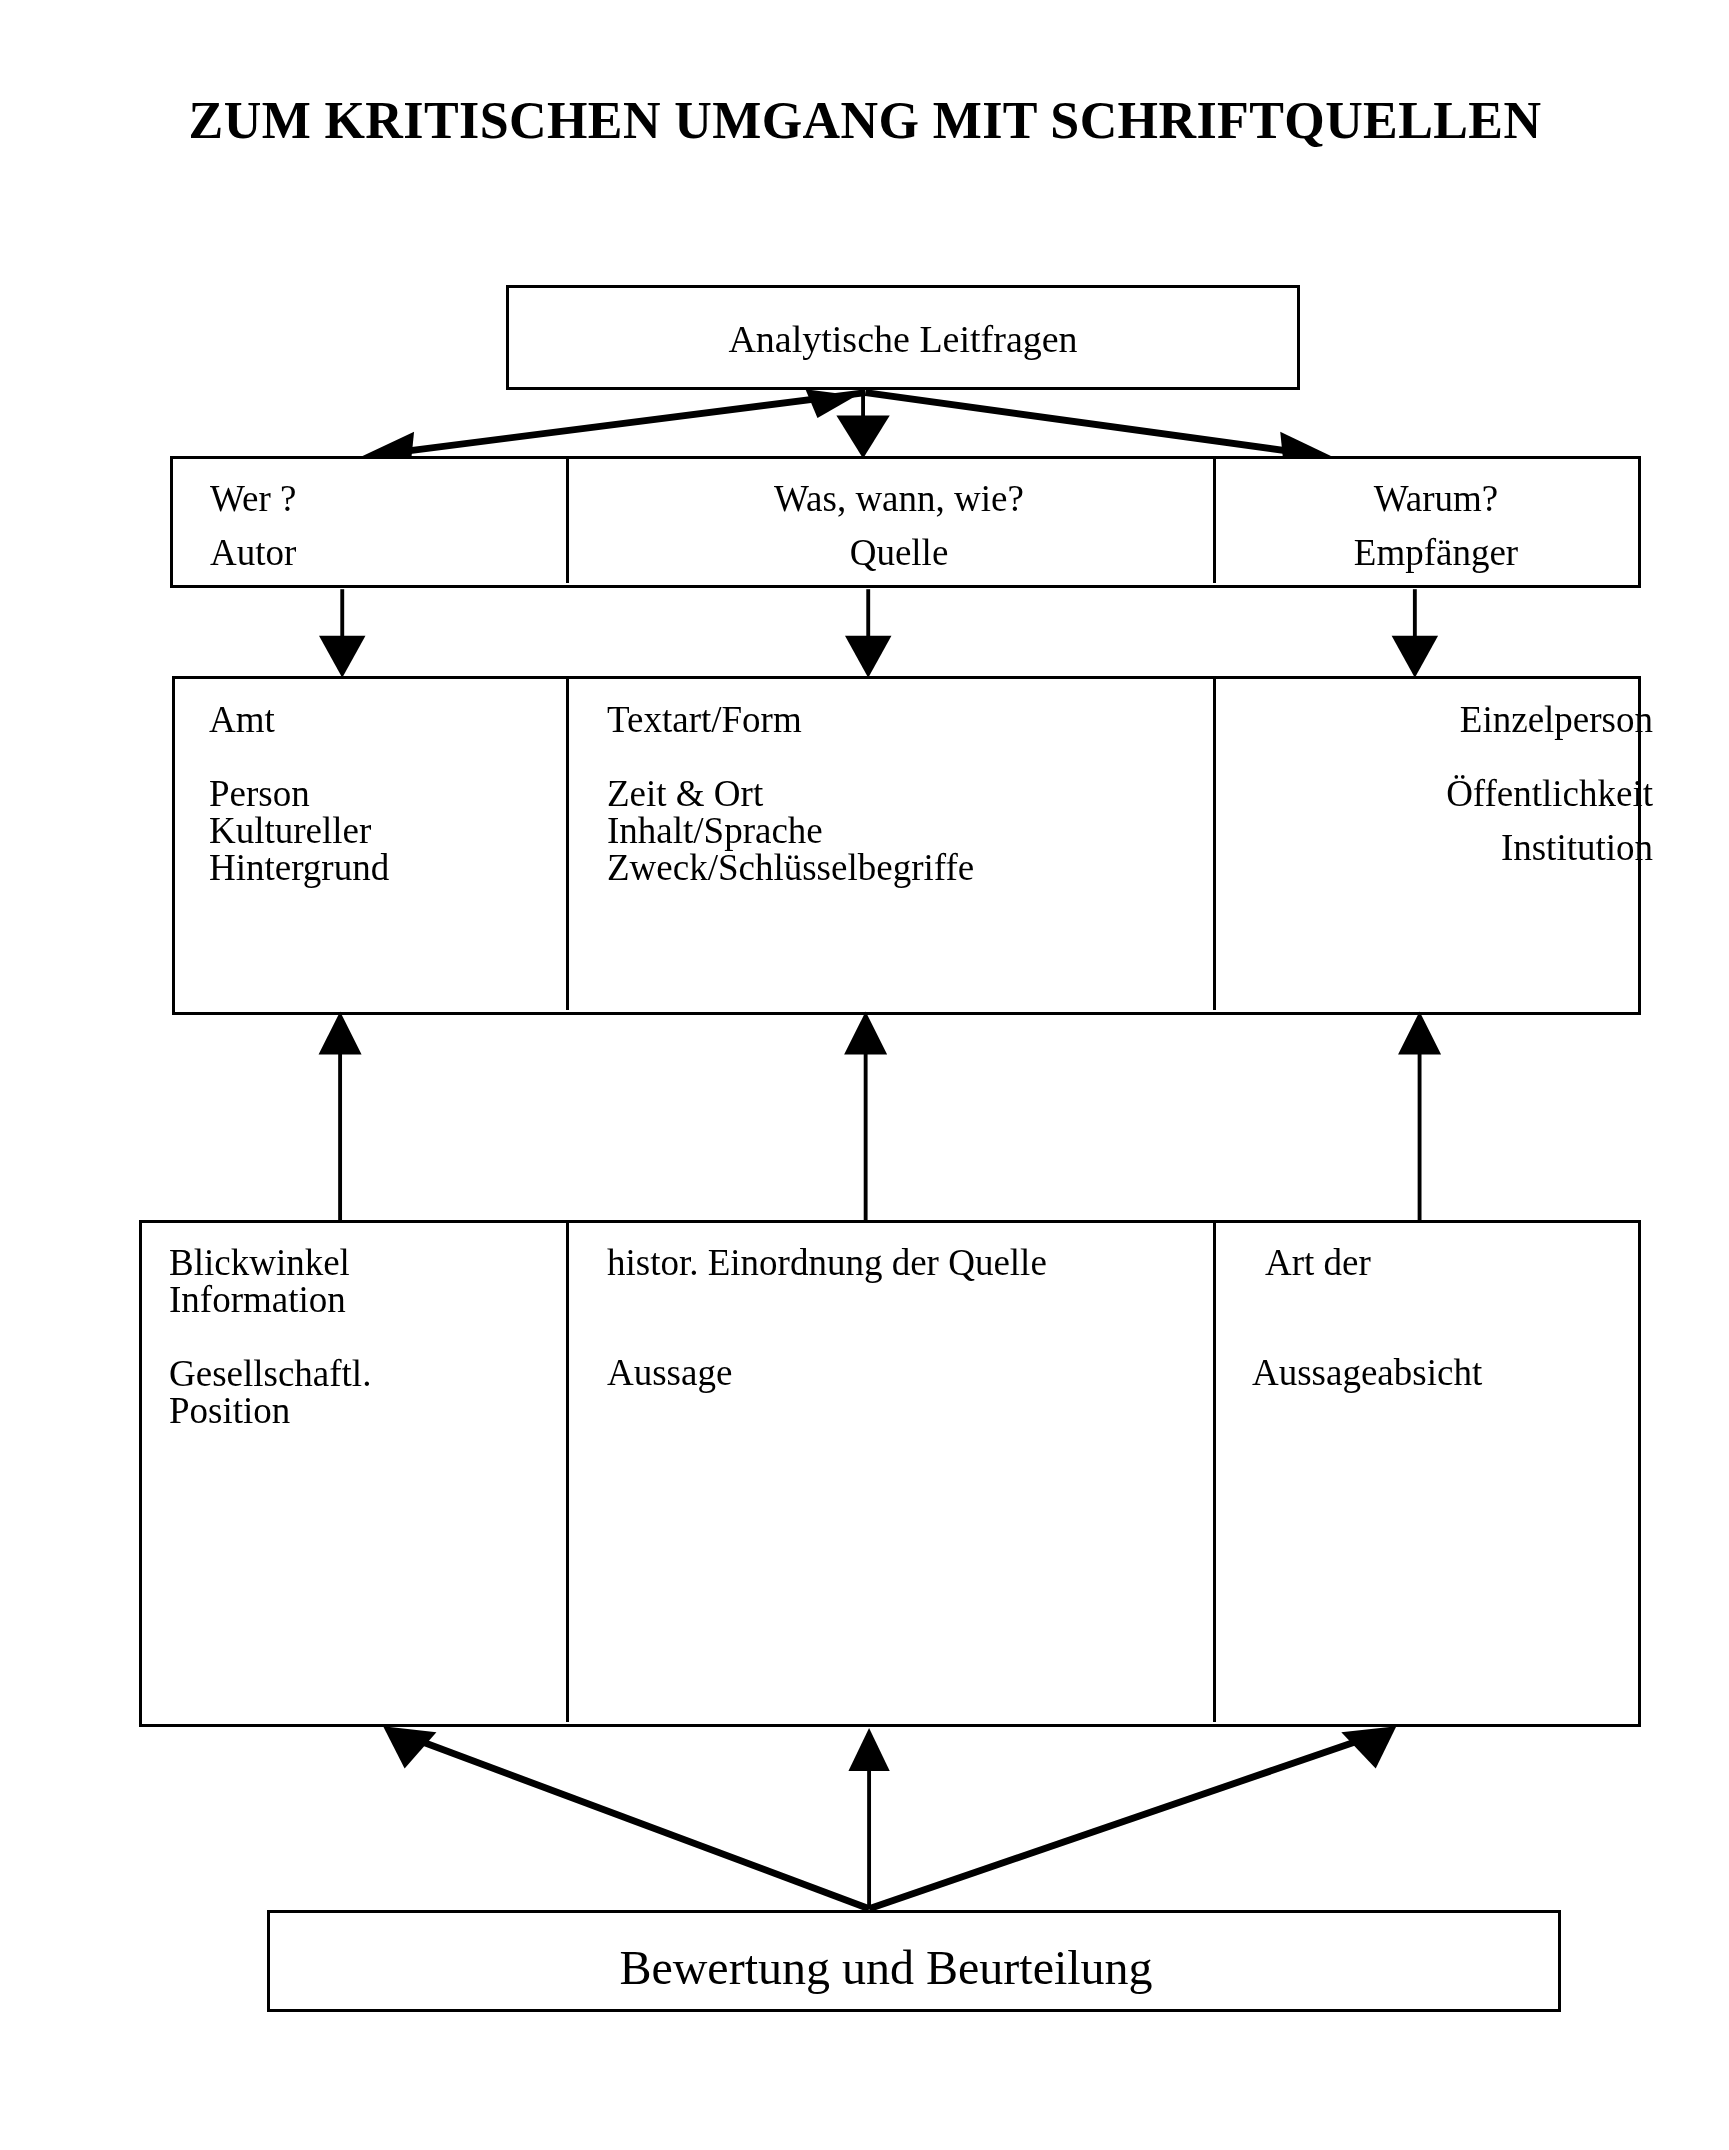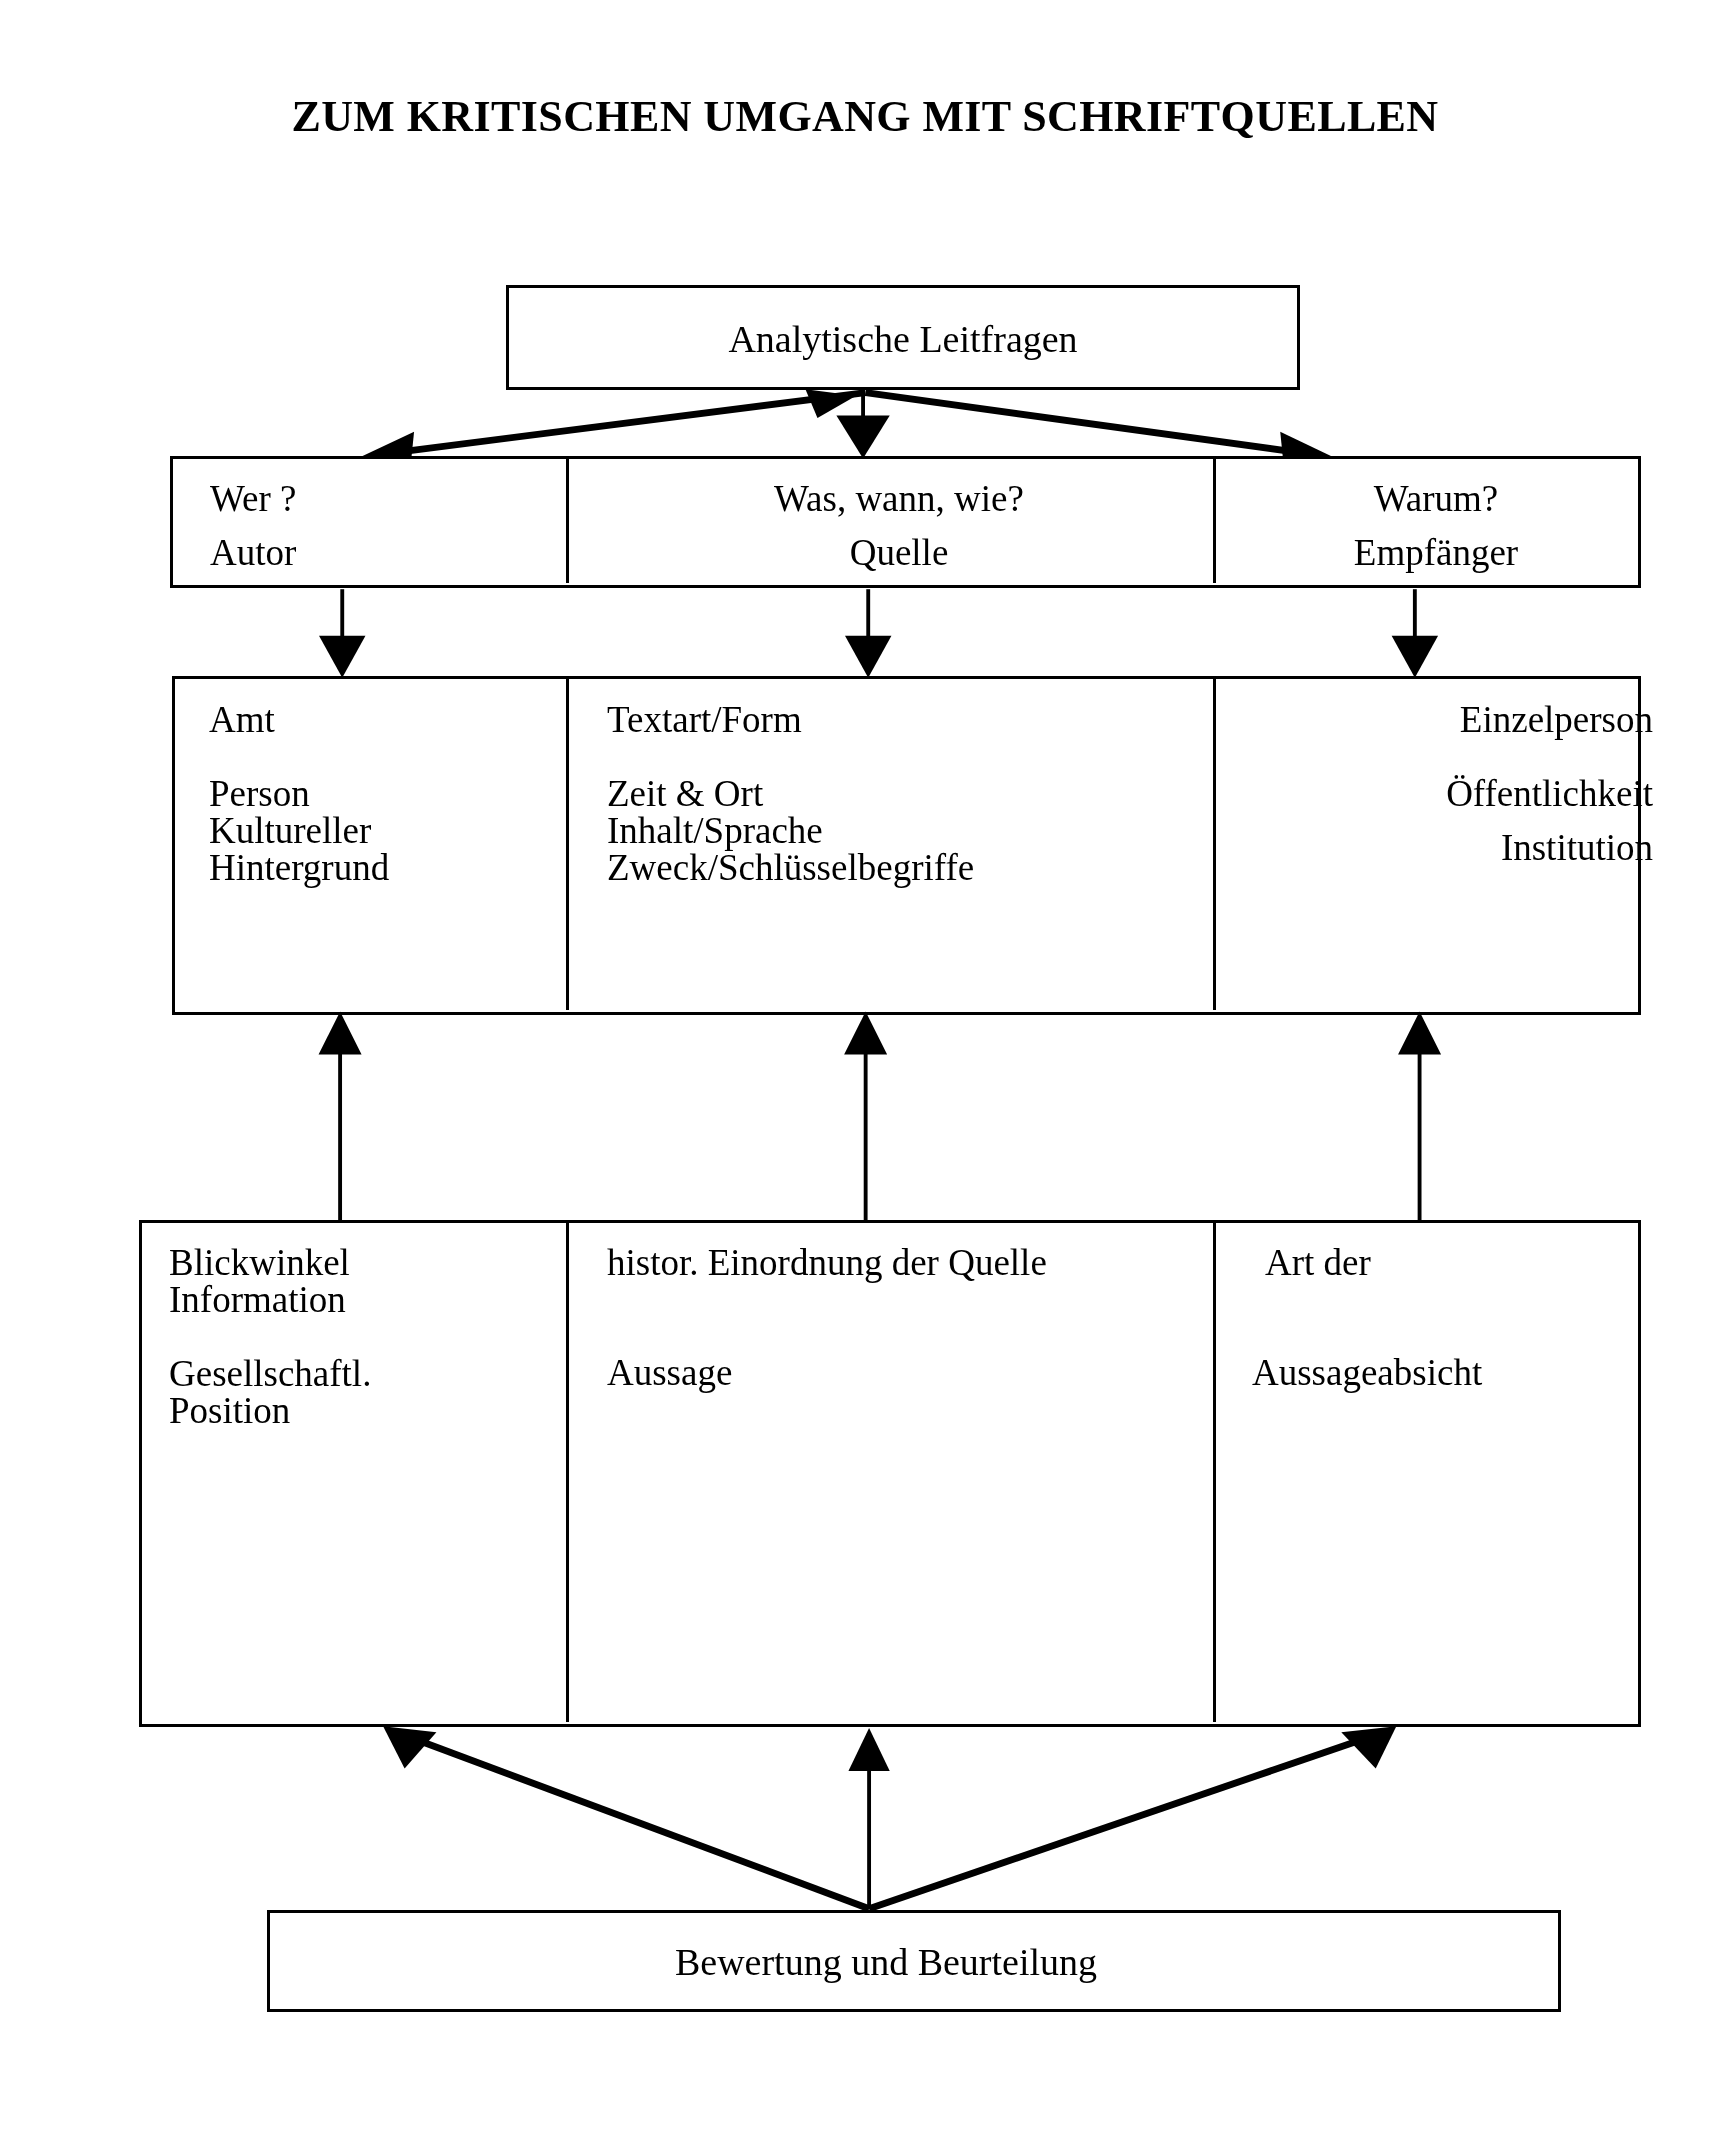--- a/index.html
+++ b/index.html
@@ -23,7 +23,7 @@
     top: 91px;
     width: 1730px;
     text-align: center;
-    font-size: 44px;
+    font-size: 52px;
     font-weight: 700;
     letter-spacing: 0.4px;
     white-space: nowrap;

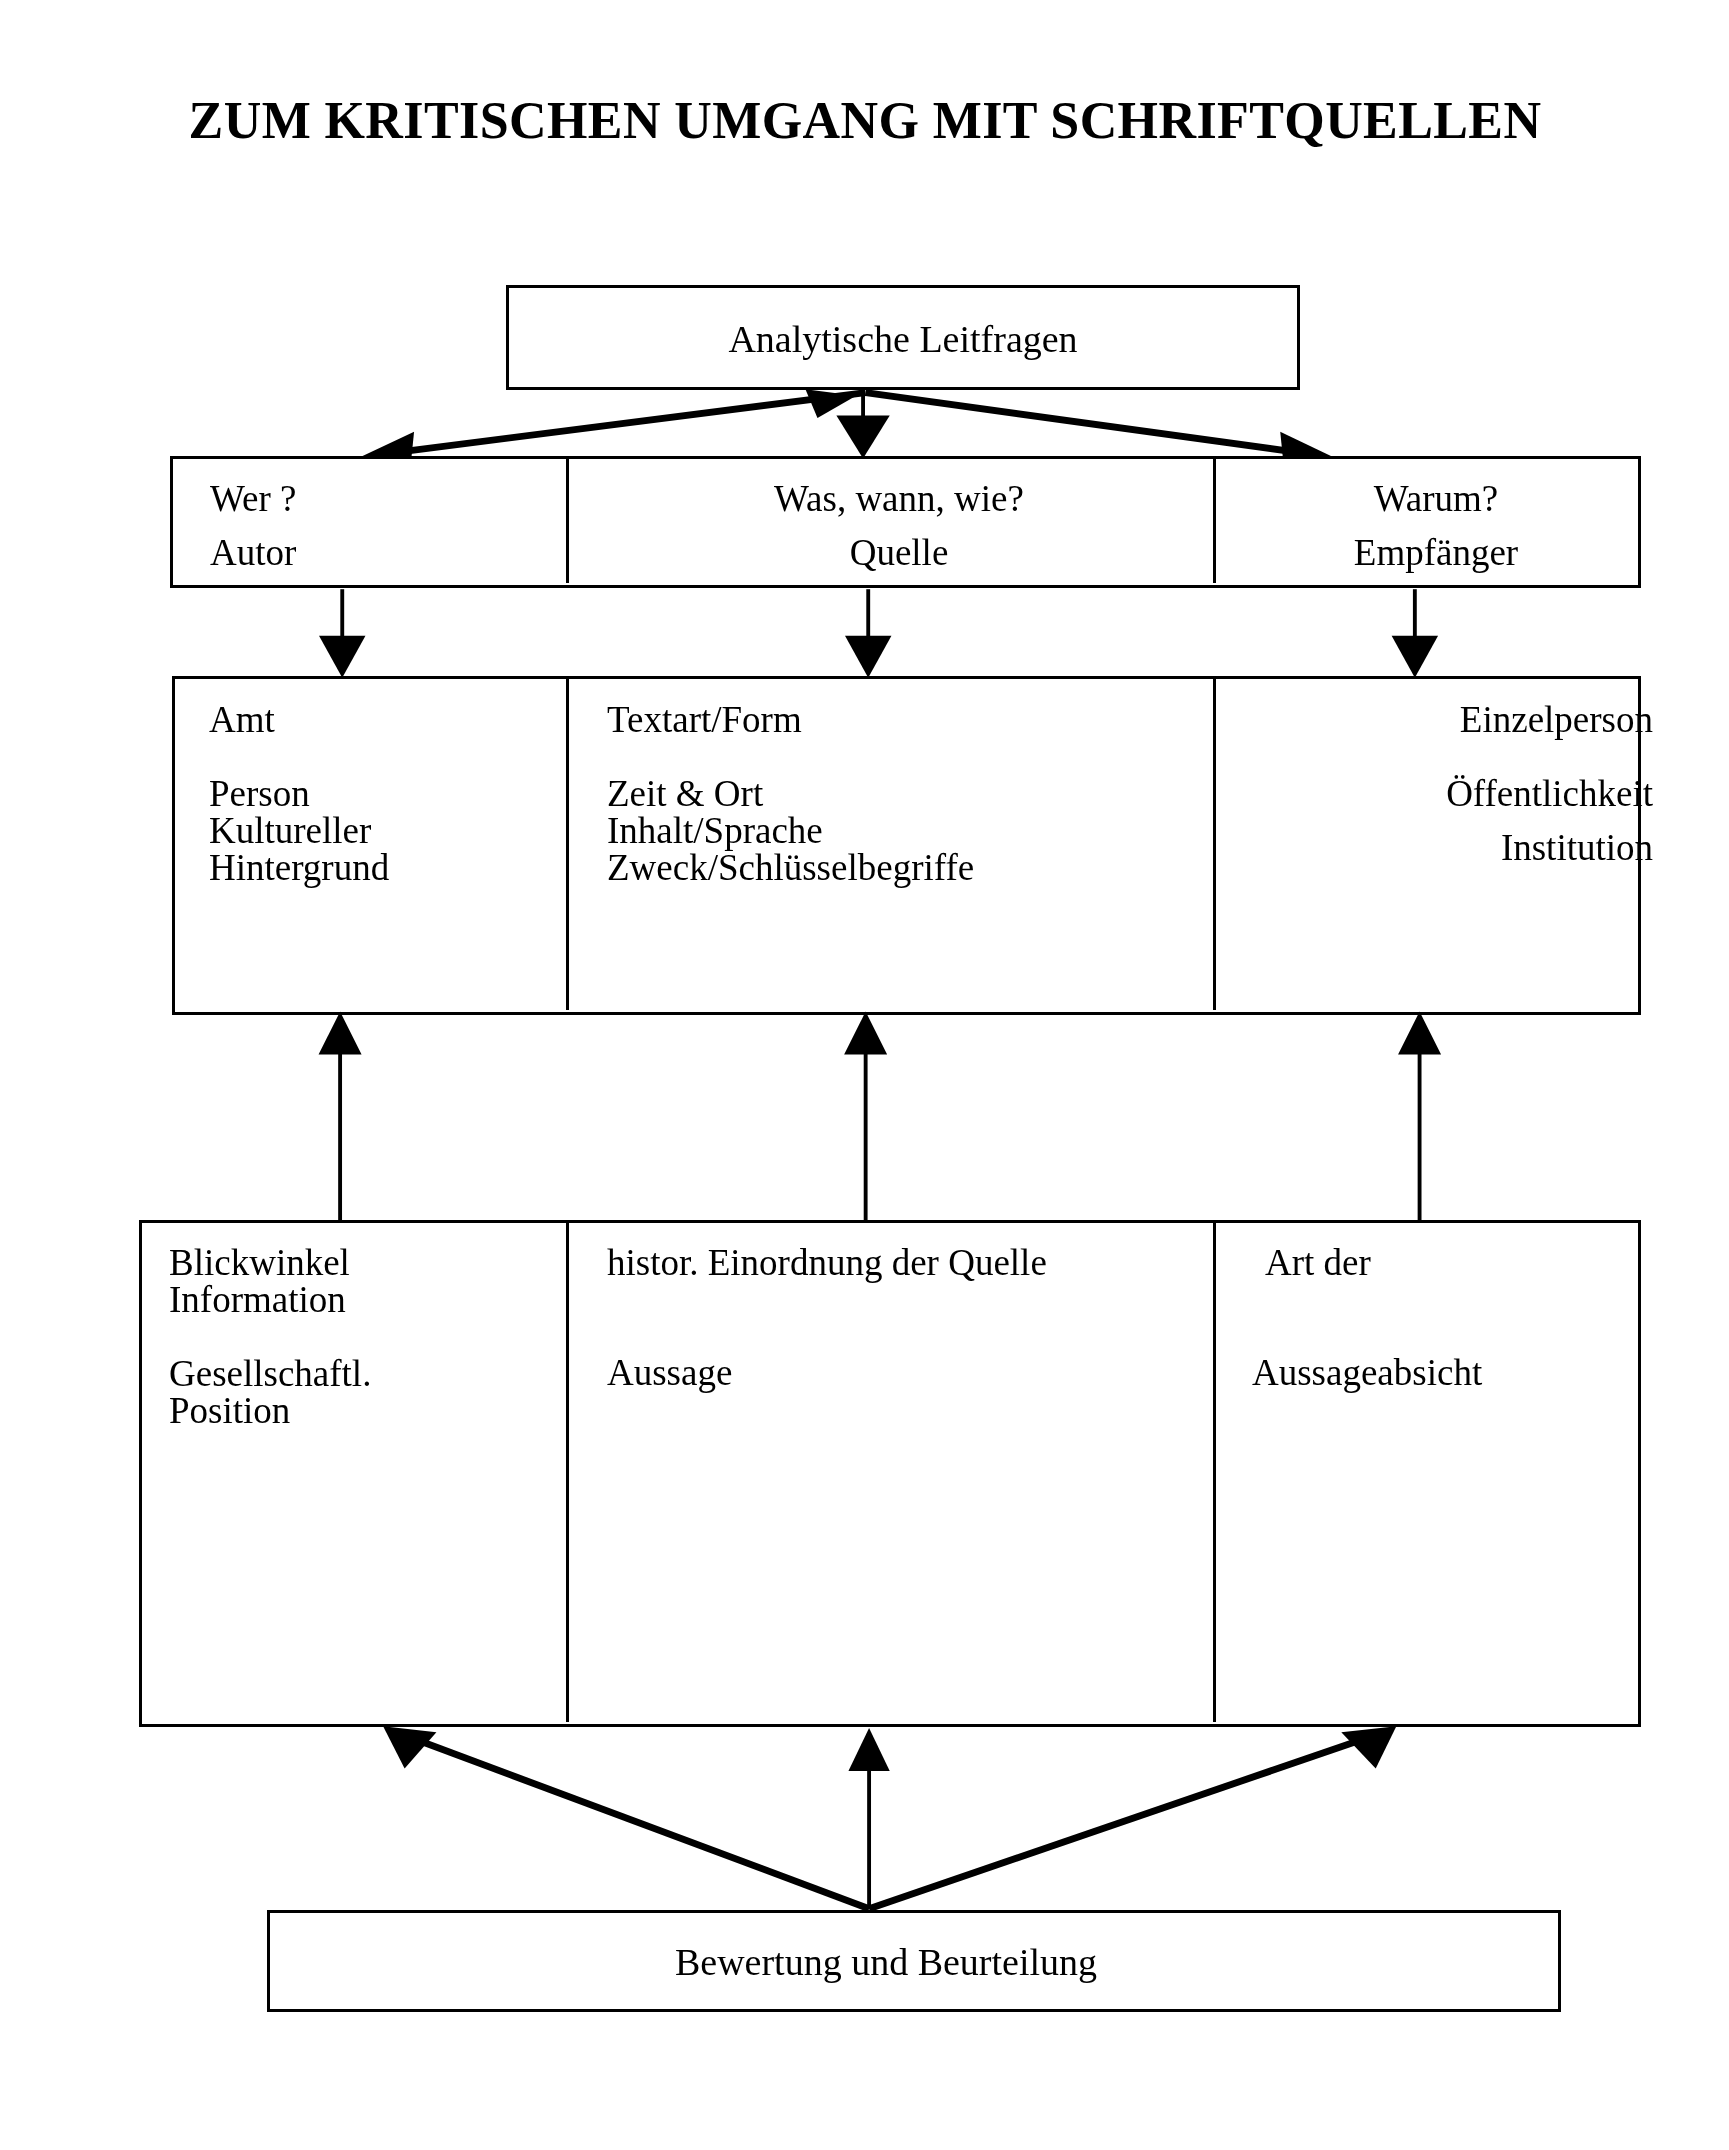--- a/index.html
+++ b/index.html
@@ -112,7 +112,7 @@
     top: 27px;
     width: 100%;
     text-align: center;
-    font-size: 38px;
+    font-size: 48px;
     white-space: nowrap;
     padding-right: 56px;
     box-sizing: border-box;

